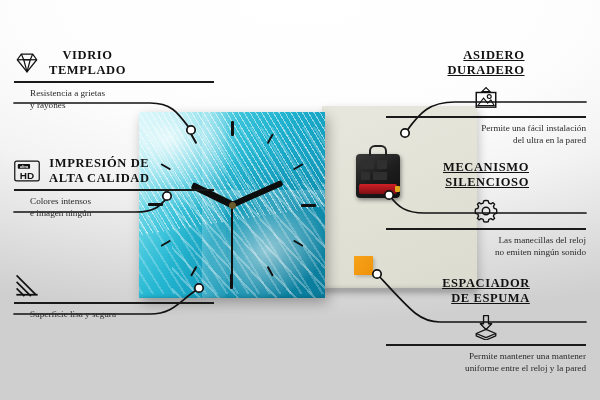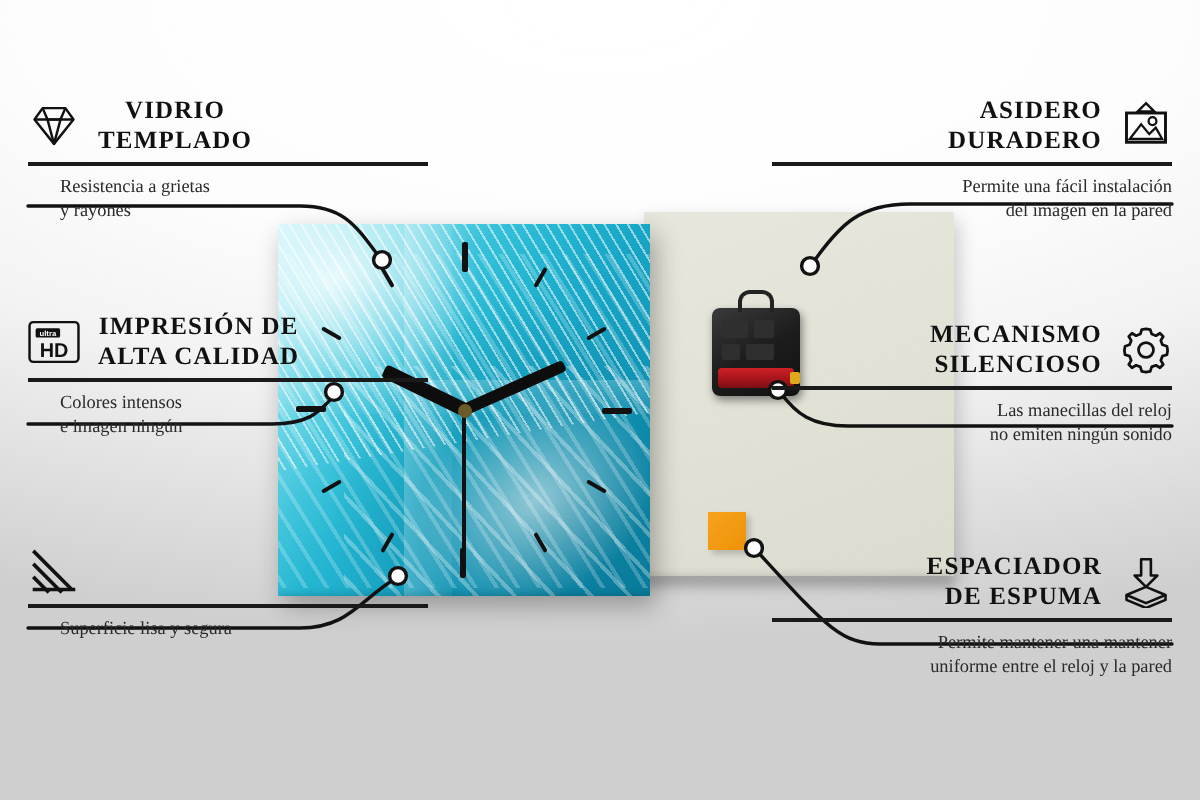--- a/index.html
+++ b/index.html
@@ -157,7 +157,7 @@
   .feat.left .head{ justify-content:flex-start; }
   .feat.left .title{ text-align:center; }
   .feat.left .desc{ text-align:left; }
-  .feat.right .head{ justify-content:flex-end; flex-direction:row; }
+  .feat.right .head{ justify-content:flex-end; flex-direction:column;text-decoration:underline; }
   .feat.right .title{ text-align:right; }
   .feat.right .desc{ text-align:right; }
 

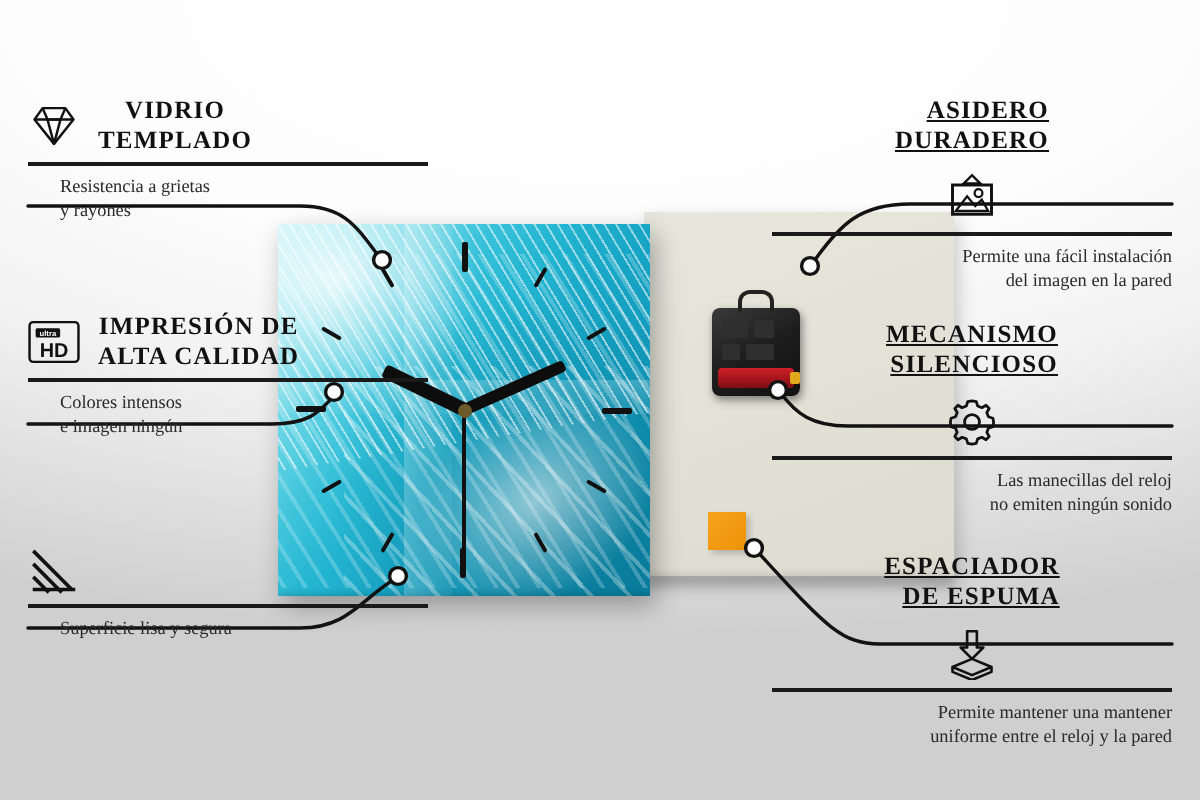--- a/index.html
+++ b/index.html
@@ -331,7 +331,7 @@
     </div>
     <div class="rule"></div>
     <div class="desc">Permite una fácil instalación
-del imagen en la pared</div>
+del ultra en la pared</div>
   </div>
 
   <div class="feat right" id="f-mecanismo">

